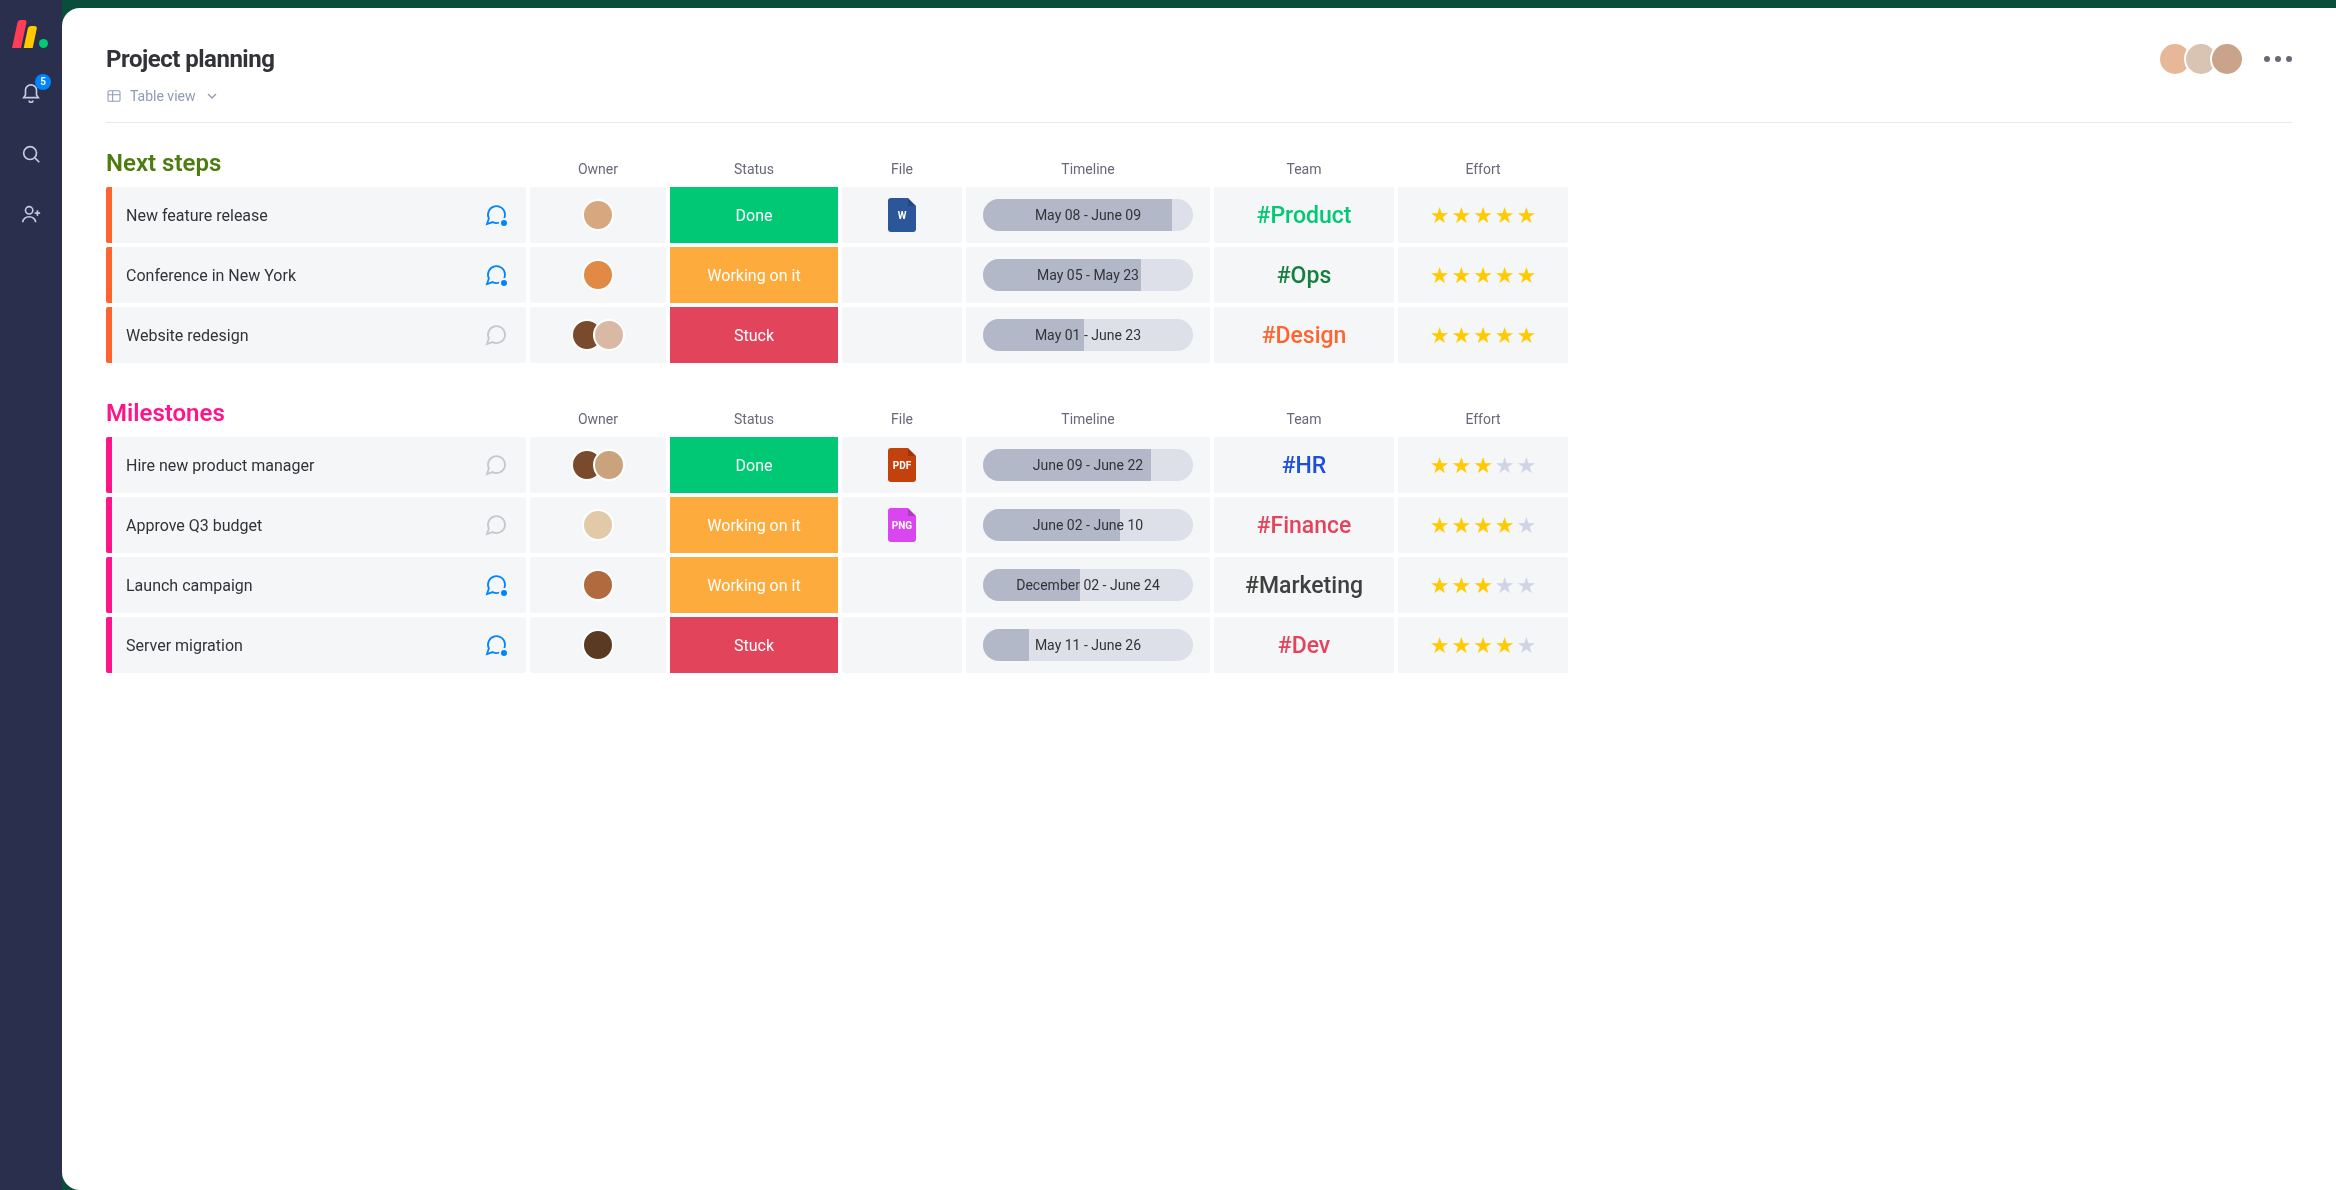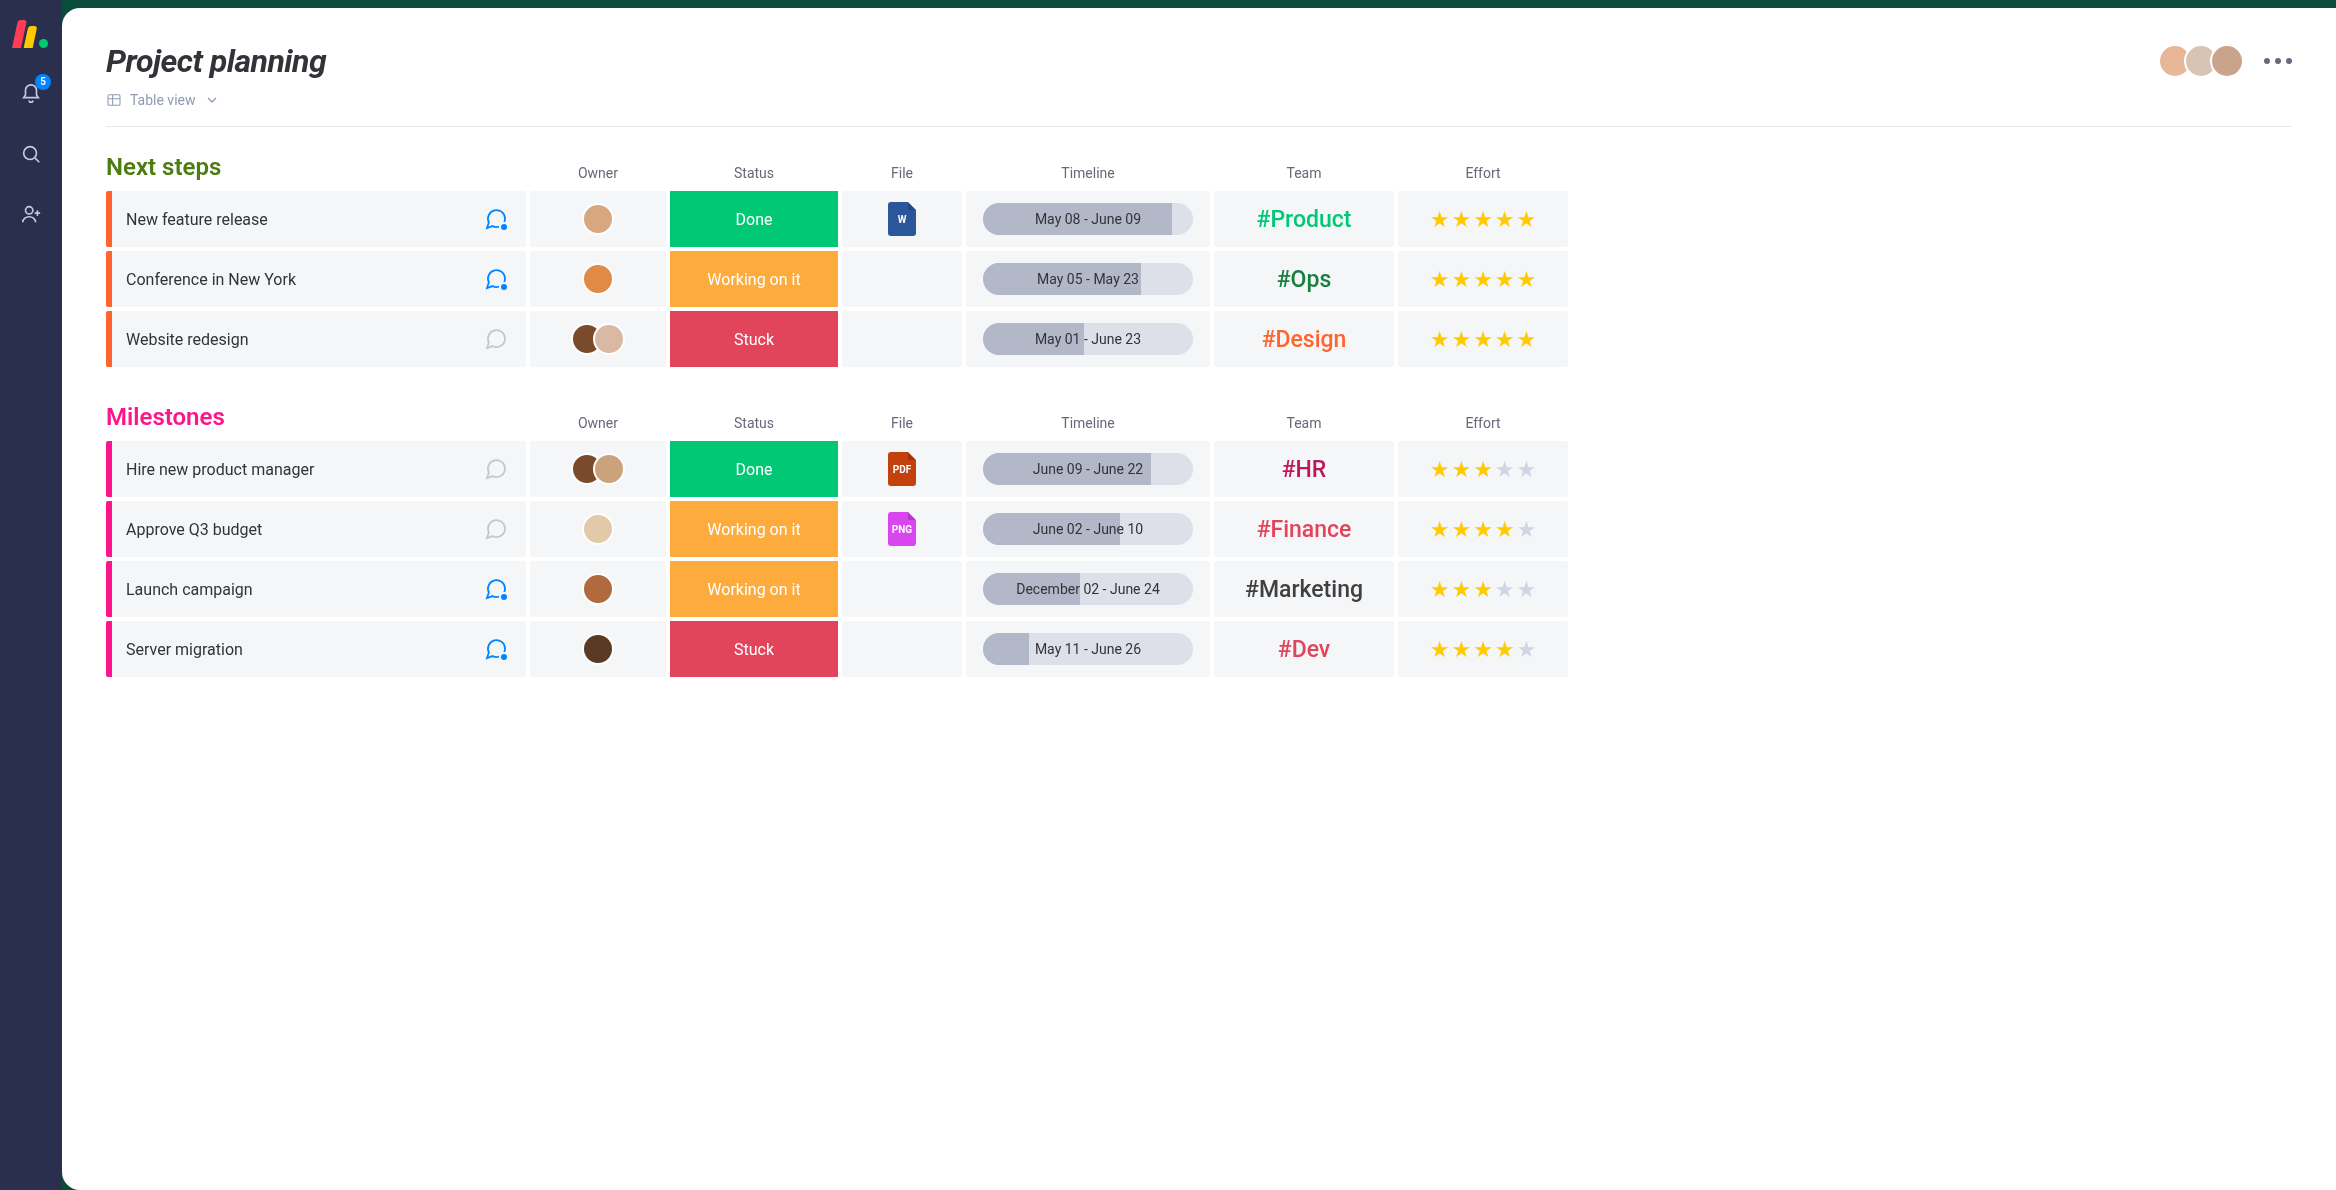--- a/index.html
+++ b/index.html
@@ -66,10 +66,9 @@
     margin-bottom: 12px;
   }
   .title {
-    font-size: 32px;
+    font-size: 24px;
     font-weight: 700;
     letter-spacing: -0.5px;
-    font-style: italic;
   }
   .header-right { display: flex; align-items: center; gap: 20px; }
   .avatars { display: flex; }

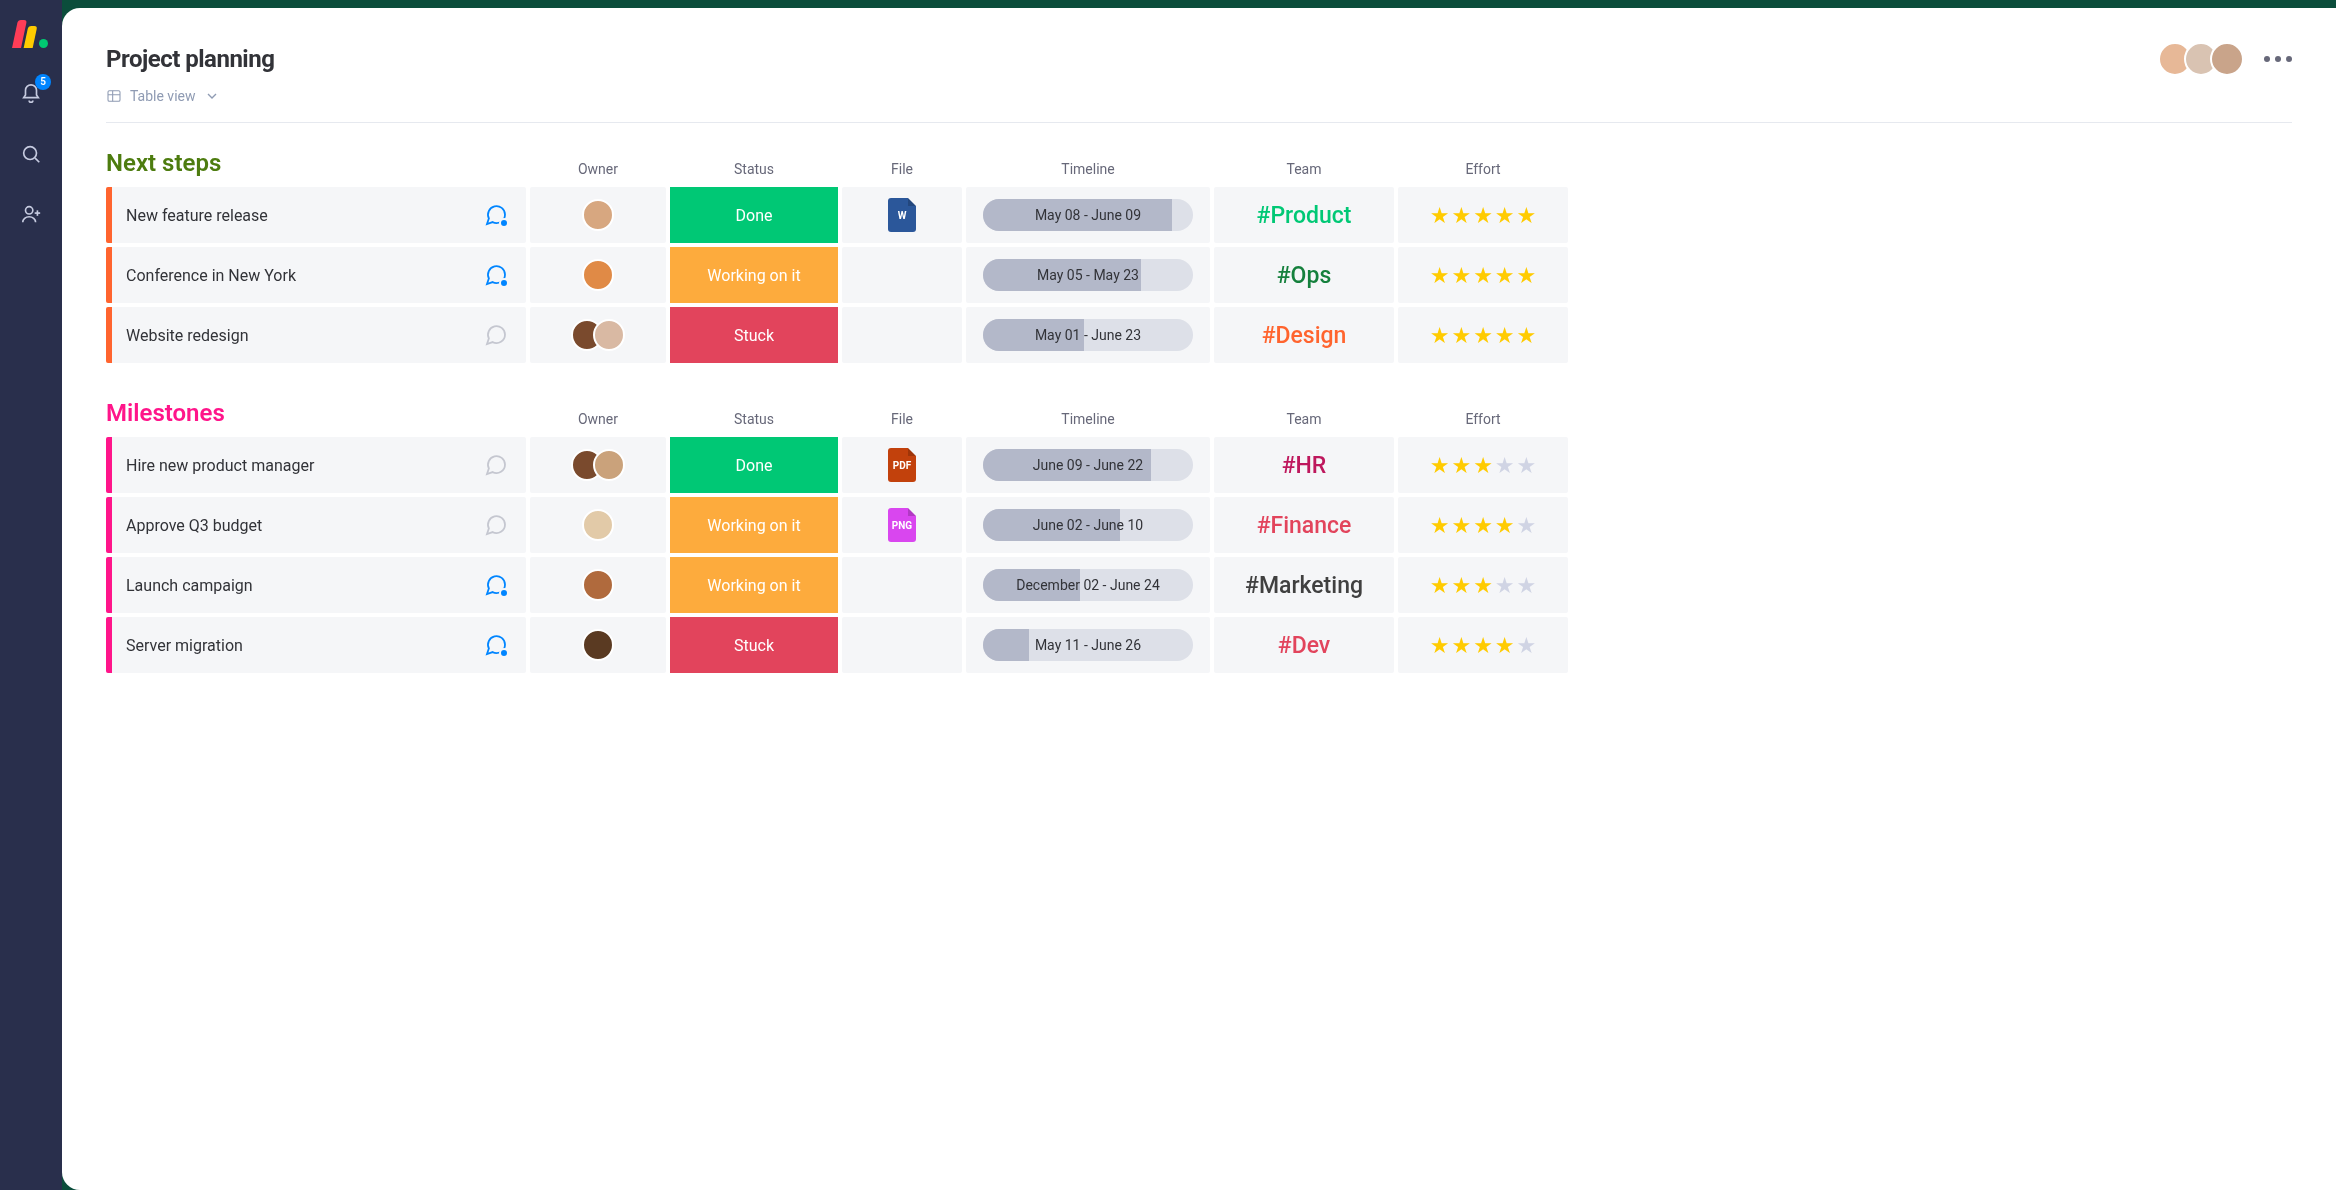--- a/index.html
+++ b/index.html
@@ -402,7 +402,7 @@
                 </div>
               </div>
               <div class="cell">
-                <div class="team-tag" style="color: #be185d;">#HR</div>
+                <div class="team-tag" style="color: #1d4ed8;">#HR</div>
               </div>
               <div class="cell">
                 <div class="stars">

